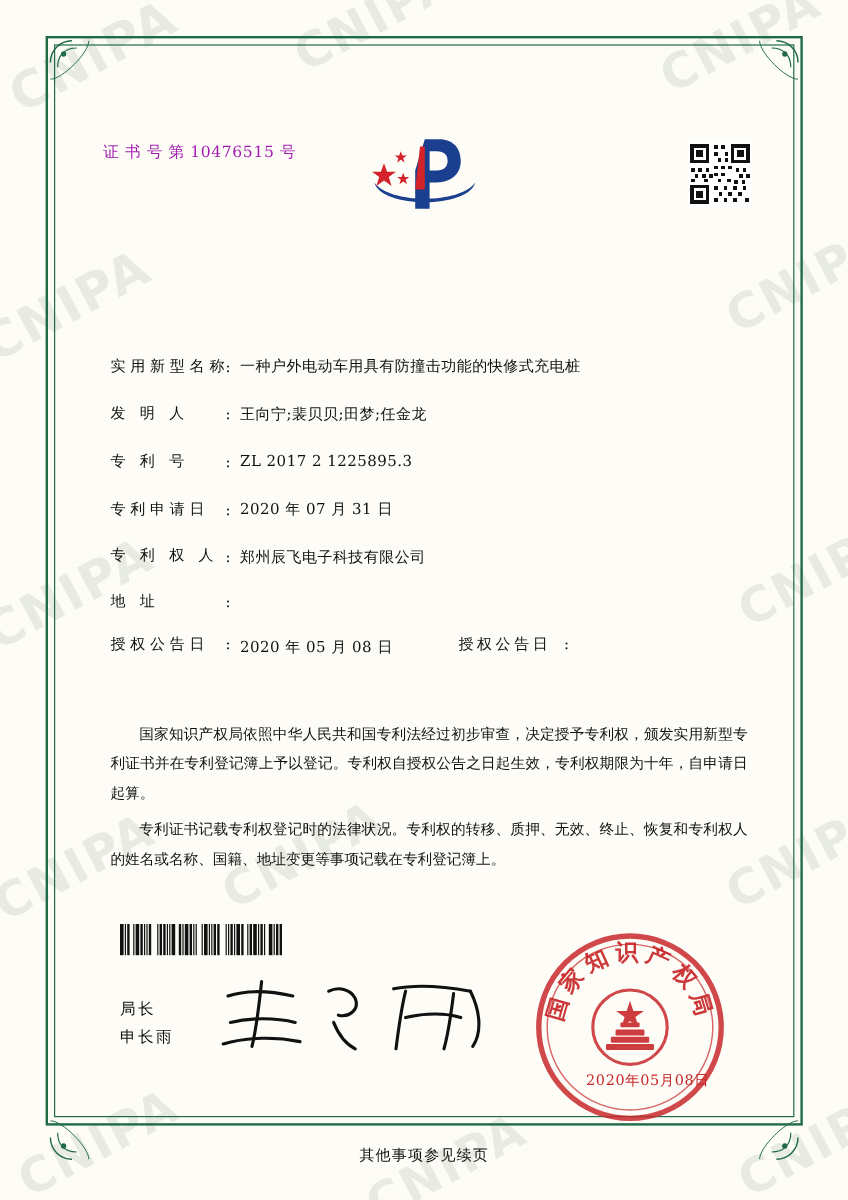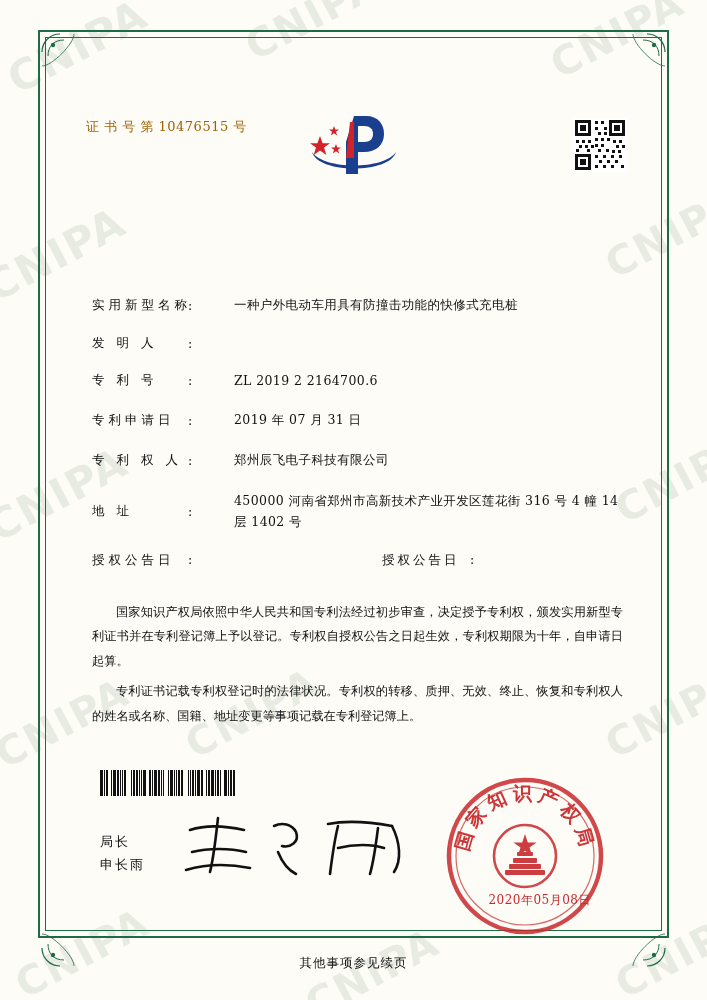--- a/index.html
+++ b/index.html
@@ -81,7 +81,7 @@
     font-size: 13px;
     letter-spacing: 0.5px;
     font-family: "DejaVu Serif", "Liberation Serif", serif;
-    color: #a16207;
+    color: #a21caf;
   }
 
   

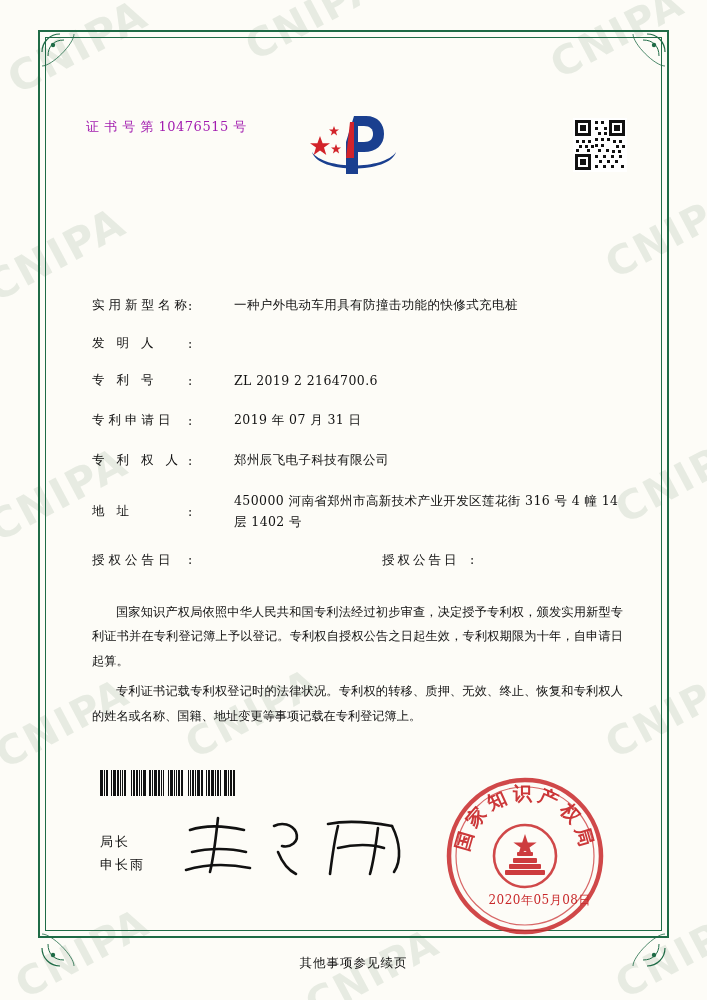--- a/index.html
+++ b/index.html
@@ -144,7 +144,6 @@
     flex: 1 1 auto;
     letter-spacing: 0.4px;
     line-height: 1.65;
-    margin-left: 34px;
   }
   .field-row.addr .field-value { line-height: 1.75; }
 

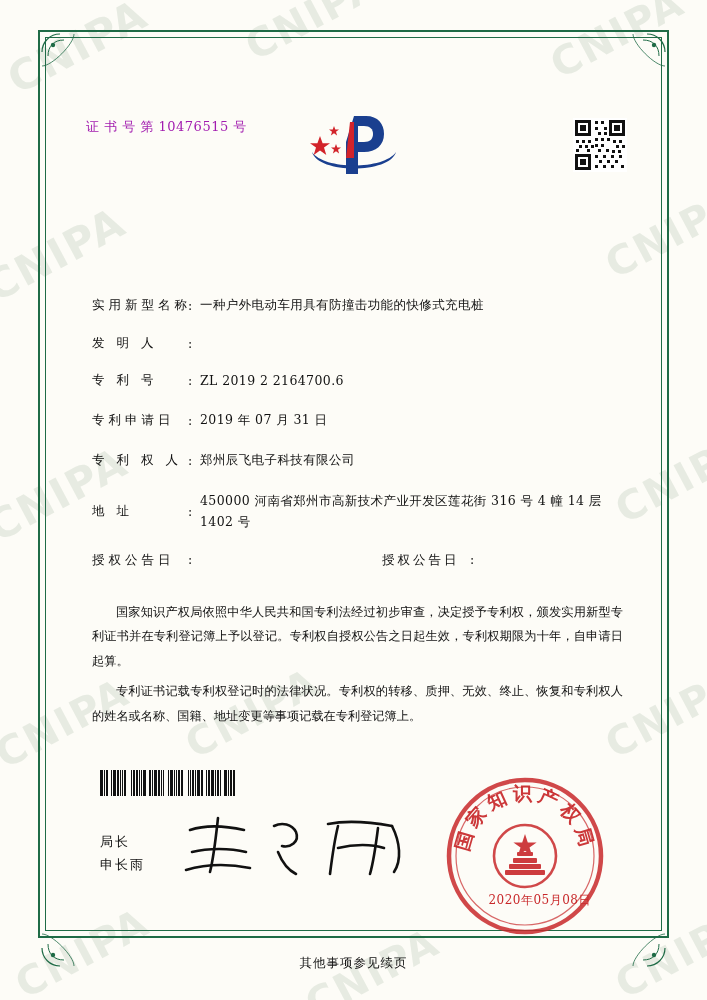--- a/index.html
+++ b/index.html
@@ -403,6 +403,7 @@
       <div class="field-row">
         <div class="field-label">发 明 人</div>
         <div class="field-colon">:</div>
+        <div class="field-value">王向宁;裴贝贝;田梦;任金龙</div>
       </div>
       <div class="field-row">
         <div class="field-label">专 利 号</div>

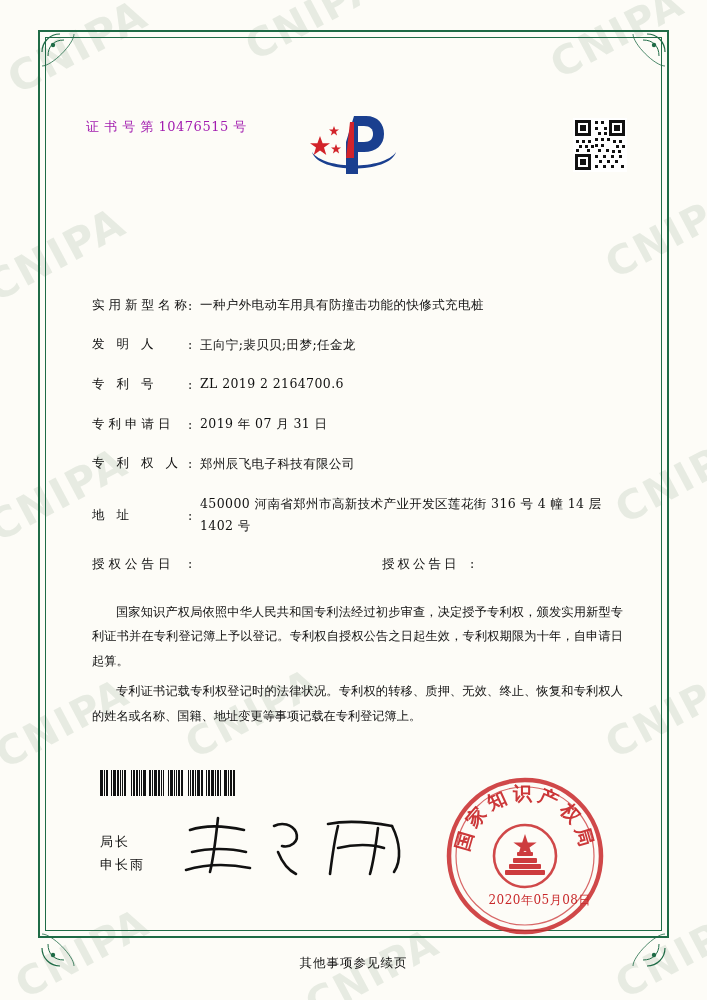--- a/index.html
+++ b/index.html
@@ -408,7 +408,7 @@
       <div class="field-row">
         <div class="field-label">专 利 号</div>
         <div class="field-colon">:</div>
-        <div class="field-value">ZL 2019 2 2164700.6</div>
+        <div class="field-value">ZL 2017 2 1225895.3</div>
       </div>
       <div class="field-row">
         <div class="field-label">专利申请日</div>

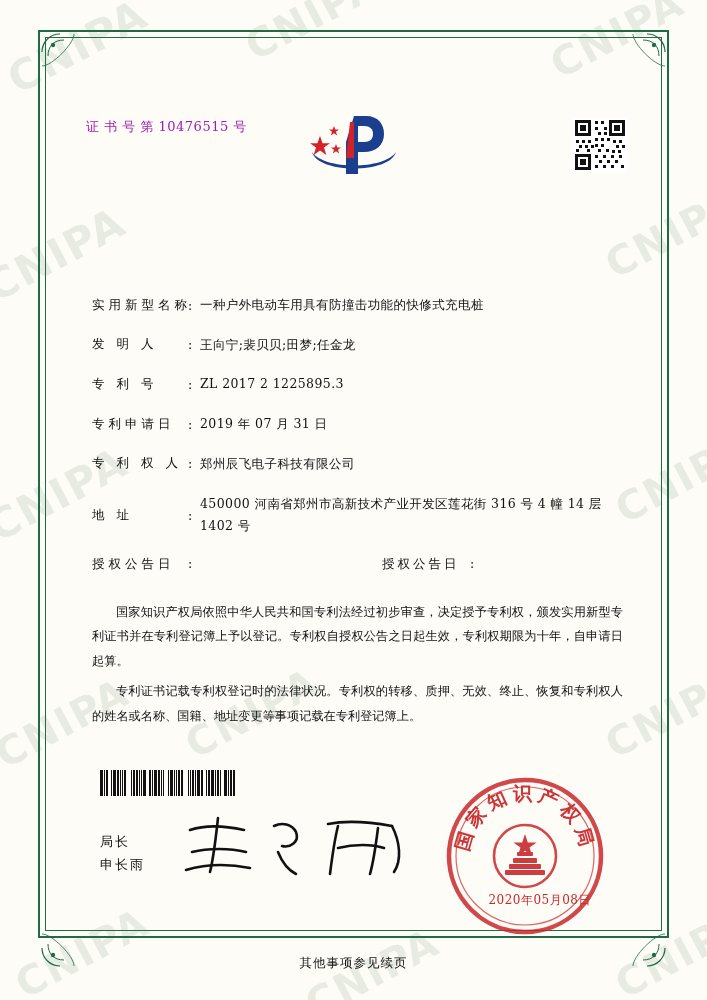--- a/index.html
+++ b/index.html
@@ -413,7 +413,7 @@
       <div class="field-row">
         <div class="field-label">专利申请日</div>
         <div class="field-colon">:</div>
-        <div class="field-value">2019 年 07 月 31 日</div>
+        <div class="field-value">2020 年 07 月 31 日</div>
       </div>
       <div class="field-row">
         <div class="field-label">专 利 权 人</div>

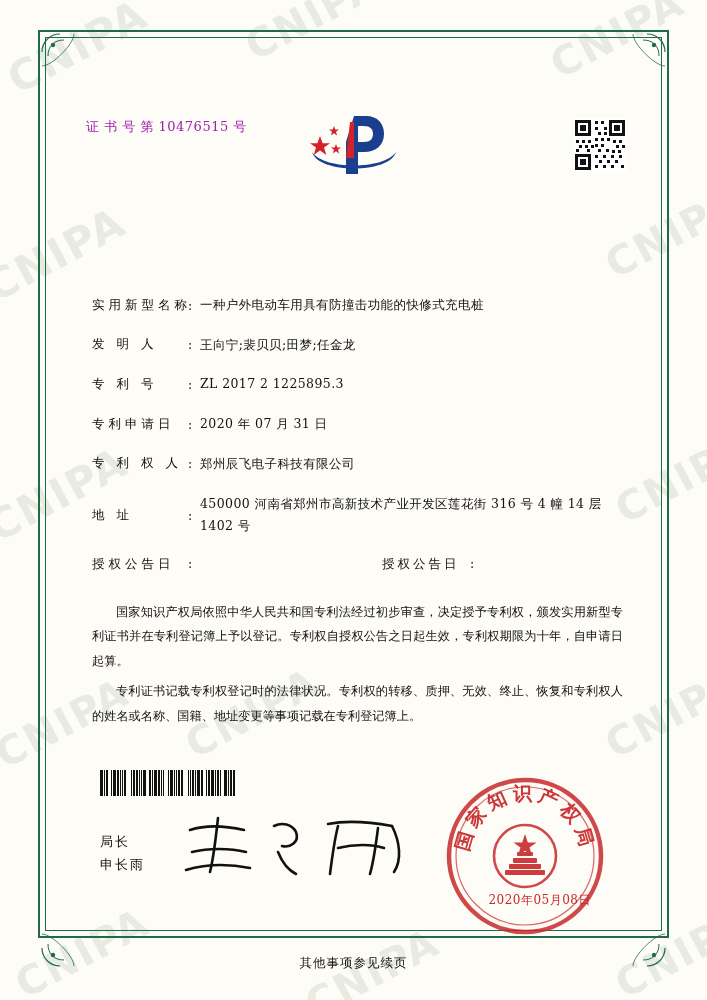--- a/index.html
+++ b/index.html
@@ -423,7 +423,6 @@
       <div class="field-row addr">
         <div class="field-label">地 址</div>
         <div class="field-colon">:</div>
-        <div class="field-value">450000 河南省郑州市高新技术产业开发区莲花街 316 号 4 幢 14 层 1402 号</div>
       </div>
       <div class="grant-row">
         <div class="grant-left">

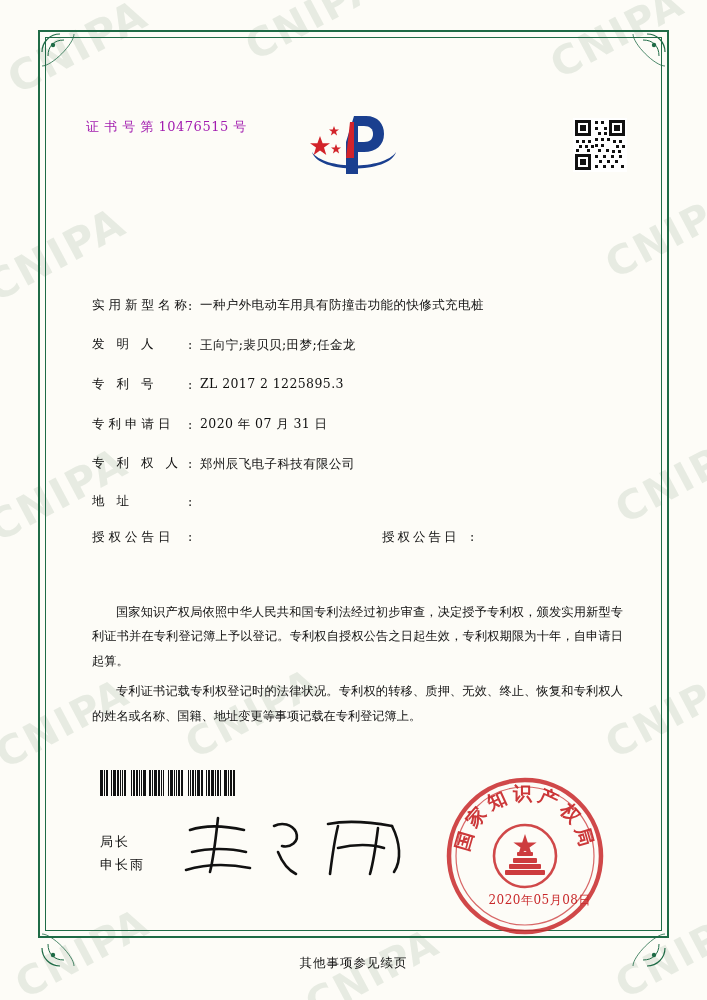--- a/index.html
+++ b/index.html
@@ -428,6 +428,7 @@
         <div class="grant-left">
           <div class="field-label">授权公告日</div>
           <div class="field-colon">:</div>
+          <div class="field-value">2020 年 05 月 08 日</div>
         </div>
         <div class="grant-right">
           <div class="field-label">授权公告日</div>

